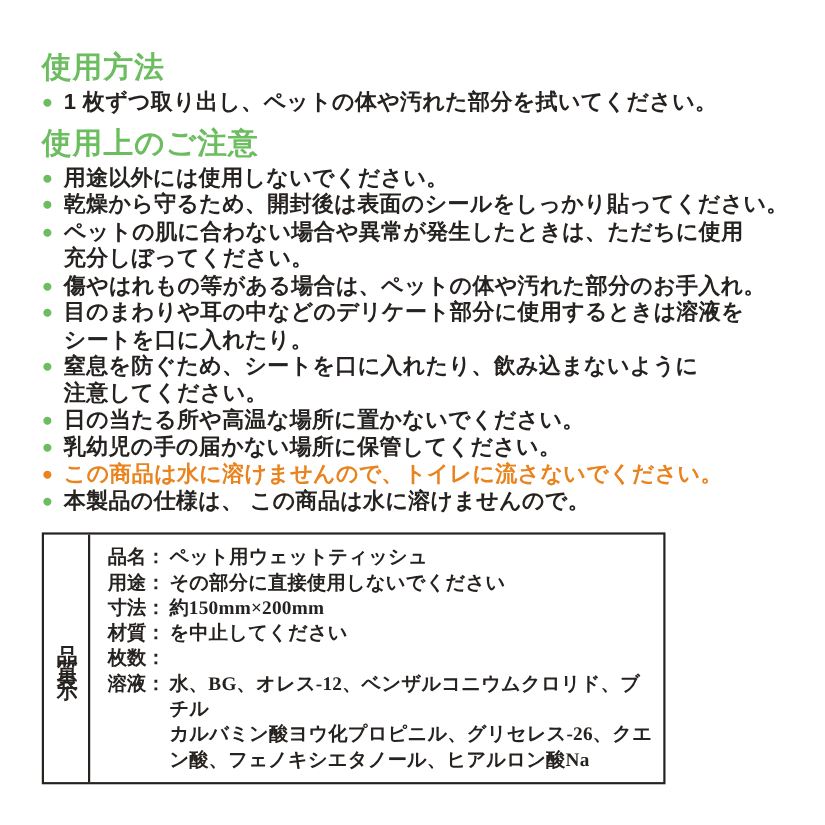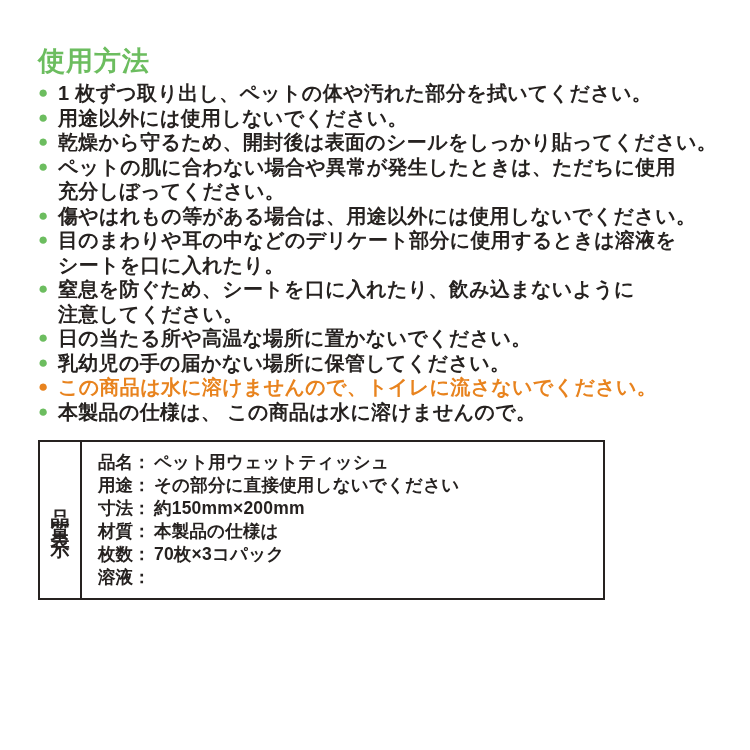--- a/index.html
+++ b/index.html
@@ -115,6 +115,7 @@
     </div>
   </div>
 
+  <div class="heading heading2">使用上のご注意</div>
 
   <div class="note-list">
     <div class="item">

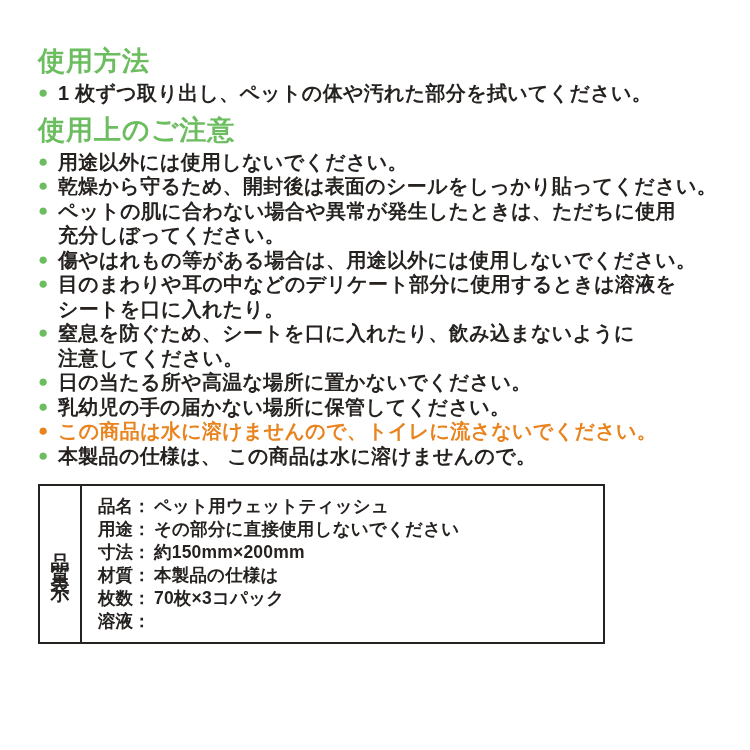--- a/index.html
+++ b/index.html
@@ -133,7 +133,7 @@
     </div>
     <div class="item">
       <span class="bullet">●</span>
-      <span class="itext">傷やはれもの等がある場合は、用途以外には使用しないでください。</span>
+      <span class="itext">傷やはれもの等がある場合は、ペットの体や汚れた部分のお手入れ。</span>
     </div>
     <div class="item">
       <span class="bullet">●</span>

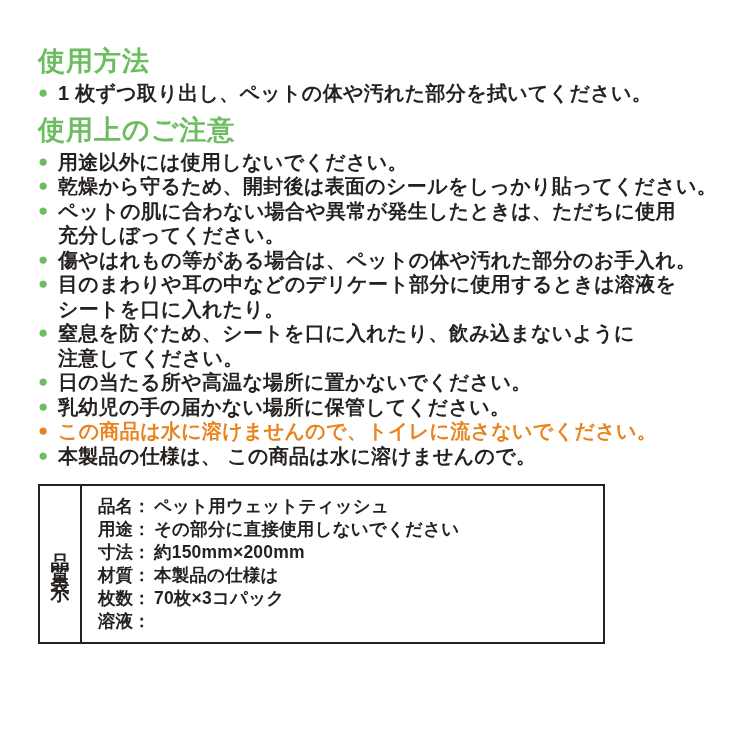--- a/index.html
+++ b/index.html
@@ -83,6 +83,7 @@
   .qcontent {
     flex: 1;
     padding: 9px 6px 9px 16px;
+    font-family: Liberation Serif, serif;
   }
   .qrow {
     display: flex;

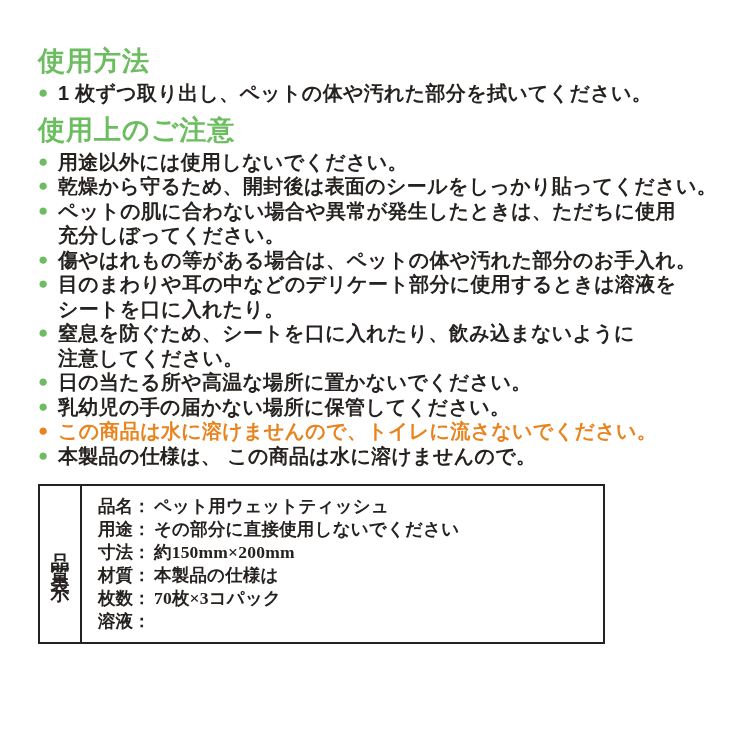--- a/index.html
+++ b/index.html
@@ -183,7 +183,7 @@
       </div>
       <div class="qrow">
         <span class="qlabel"><span>材質</span><span>：</span></span>
-        <span class="qvalue">本製品の仕様は</span>
+        <span class="qvalue">を中止してください</span>
       </div>
       <div class="qrow">
         <span class="qlabel"><span>枚数</span><span>：</span></span>

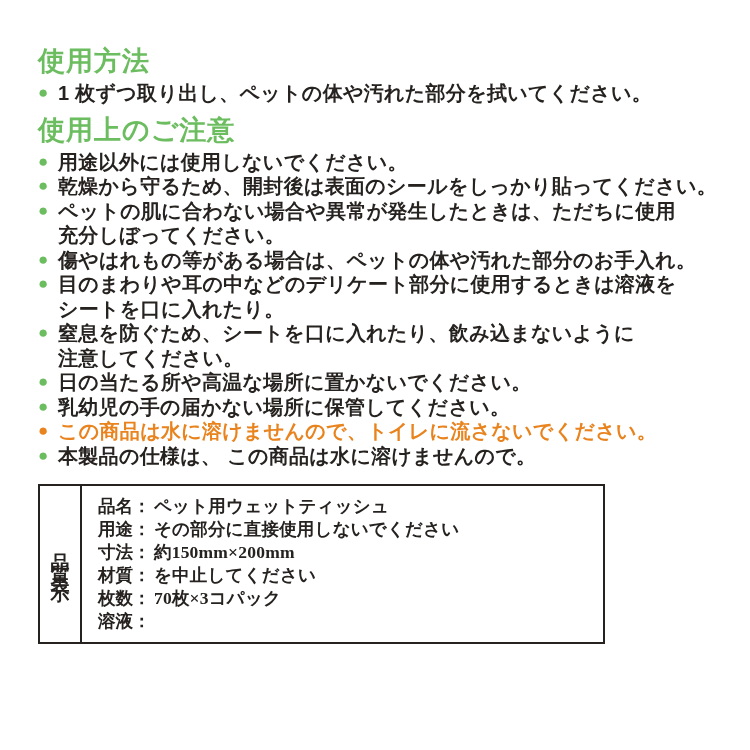--- a/index.html
+++ b/index.html
@@ -187,7 +187,6 @@
       </div>
       <div class="qrow">
         <span class="qlabel"><span>枚数</span><span>：</span></span>
-        <span class="qvalue">70枚×3コパック</span>
       </div>
       <div class="qrow">
         <span class="qlabel"><span>溶液</span><span>：</span></span>

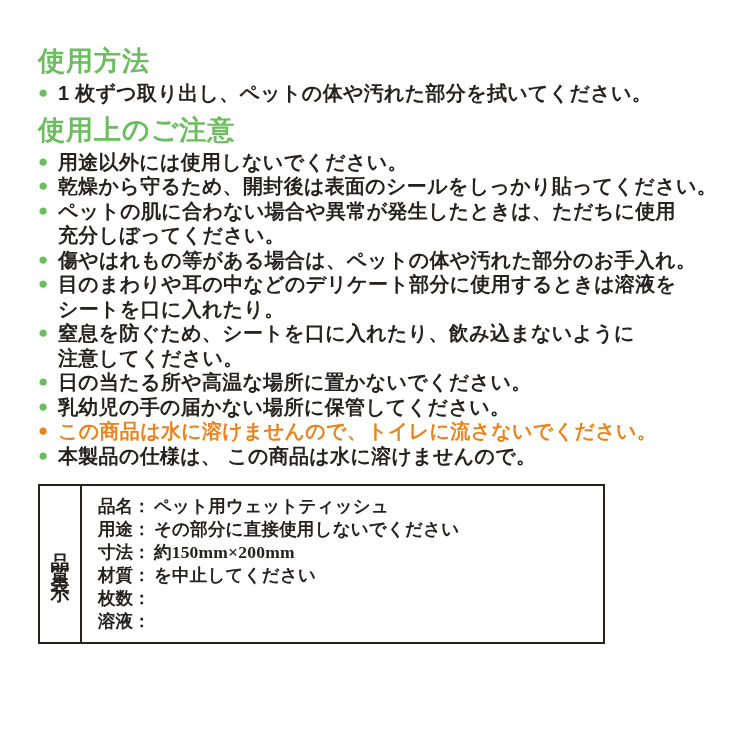--- a/index.html
+++ b/index.html
@@ -190,6 +190,9 @@
       </div>
       <div class="qrow">
         <span class="qlabel"><span>溶液</span><span>：</span></span>
+        <span class="qvalue">水、BG、オレス-12、ベンザルコニウムクロリド、ブチル
+カルバミン酸ヨウ化プロピニル、グリセレス-26、クエ
+ン酸、フェノキシエタノール、ヒアルロン酸Na</span>
       </div>
     </div>
   </div>

